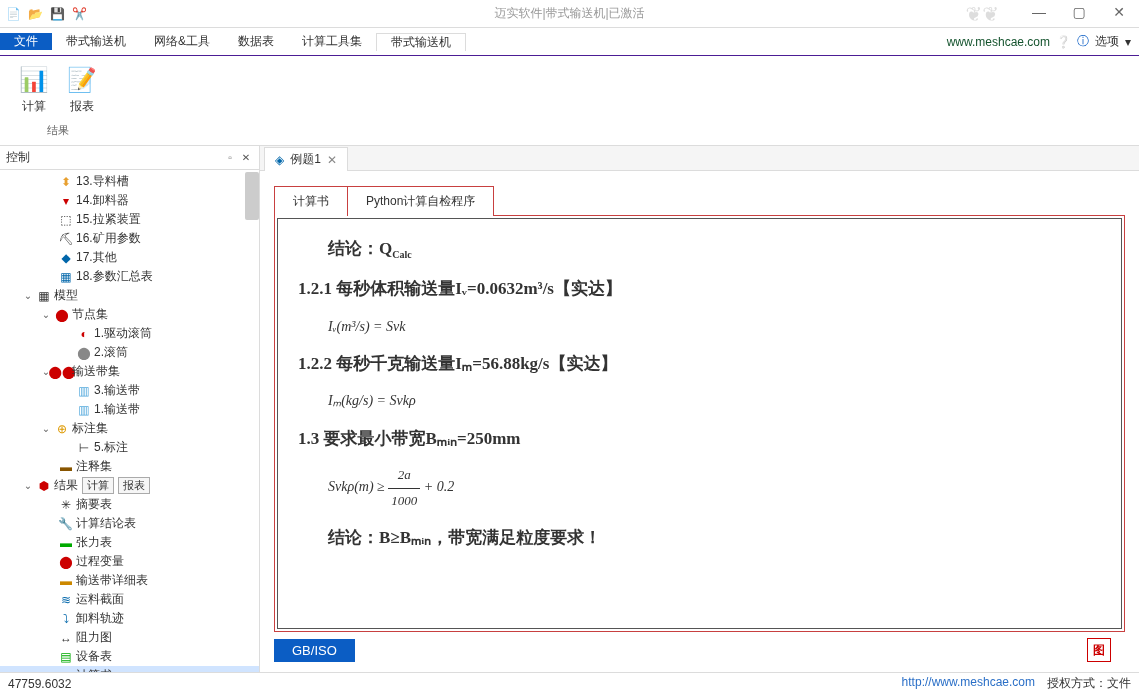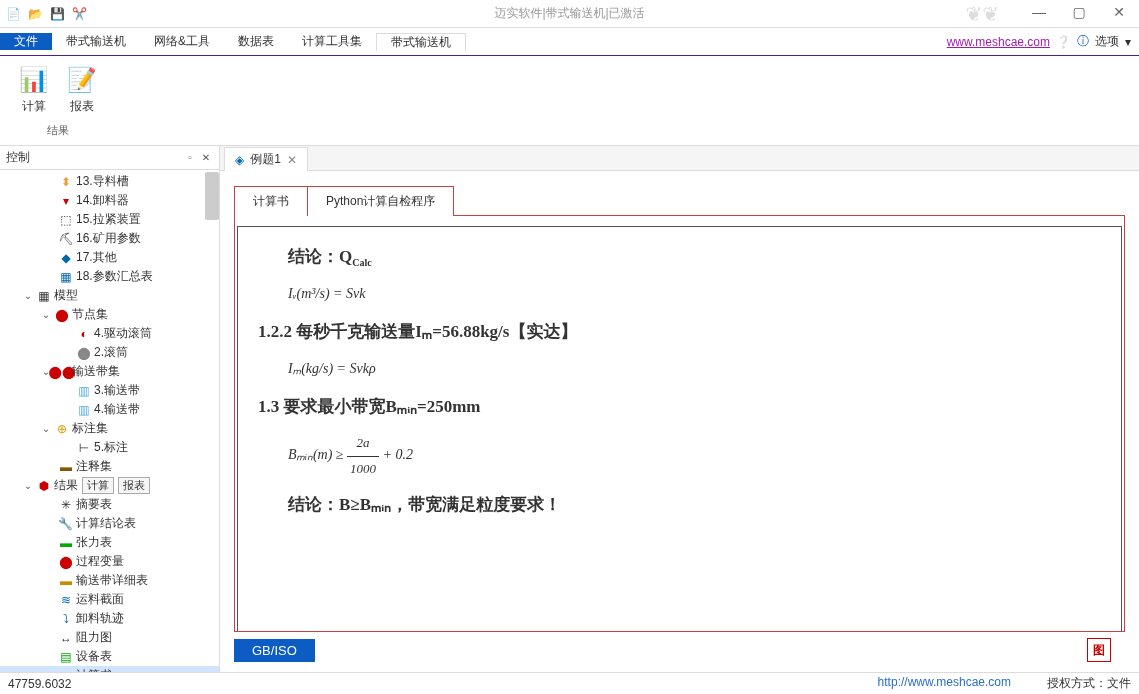--- a/index.html
+++ b/index.html
@@ -16,7 +16,7 @@
 .menu-item { padding: 0 14px; display: flex; align-items: center; cursor: pointer; }
 .menu-item.active { background: #0b5dc4; color: #fff; }
 .menu-right { margin-left: auto; display: flex; align-items: center; gap: 6px; padding-right: 8px; }
-.url { color: #a21caf; text-decoration: underline; }
+.url { color: #14532d; }
 
 .ribbon { height: 90px; border-bottom: 1px solid #dcdcdc; padding: 6px 10px 2px 14px; display: flex; align-items: flex-start; }
 .ribbon-group { display: flex; flex-direction: column; align-items: center; }

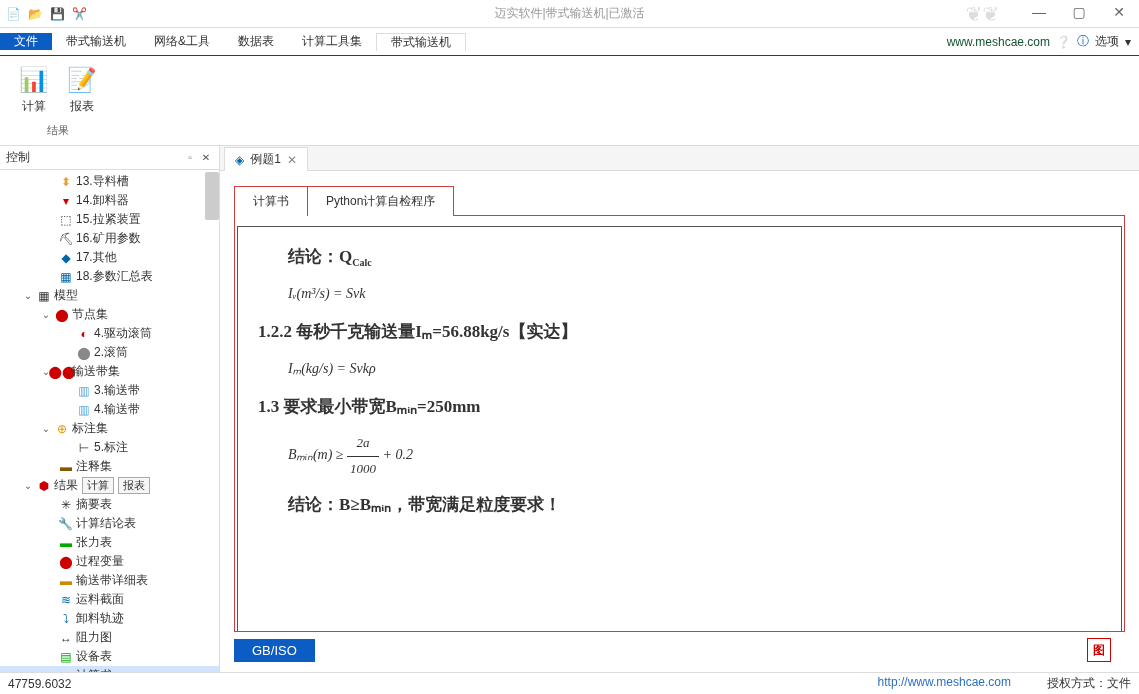--- a/index.html
+++ b/index.html
@@ -27,7 +27,7 @@
 .group-label { font-size: 11px; color: #666; margin-top: 6px; }
 
 .workspace { flex: 1; display: flex; overflow: hidden; }
-.panel-left { width: 220px; border-right: 1px solid #dcdcdc; display: flex; flex-direction: column; }
+.panel-left { width: 260px; border-right: 1px solid #dcdcdc; display: flex; flex-direction: column; }
 .panel-header { padding: 3px 6px; border-bottom: 1px solid #dcdcdc; display: flex; align-items: center; }
 .panel-title { flex: 1; }
 .panel-ctl { width: 14px; height: 14px; display: flex; align-items: center; justify-content: center; cursor: pointer; font-size: 10px; color: #555; margin-left: 2px; }

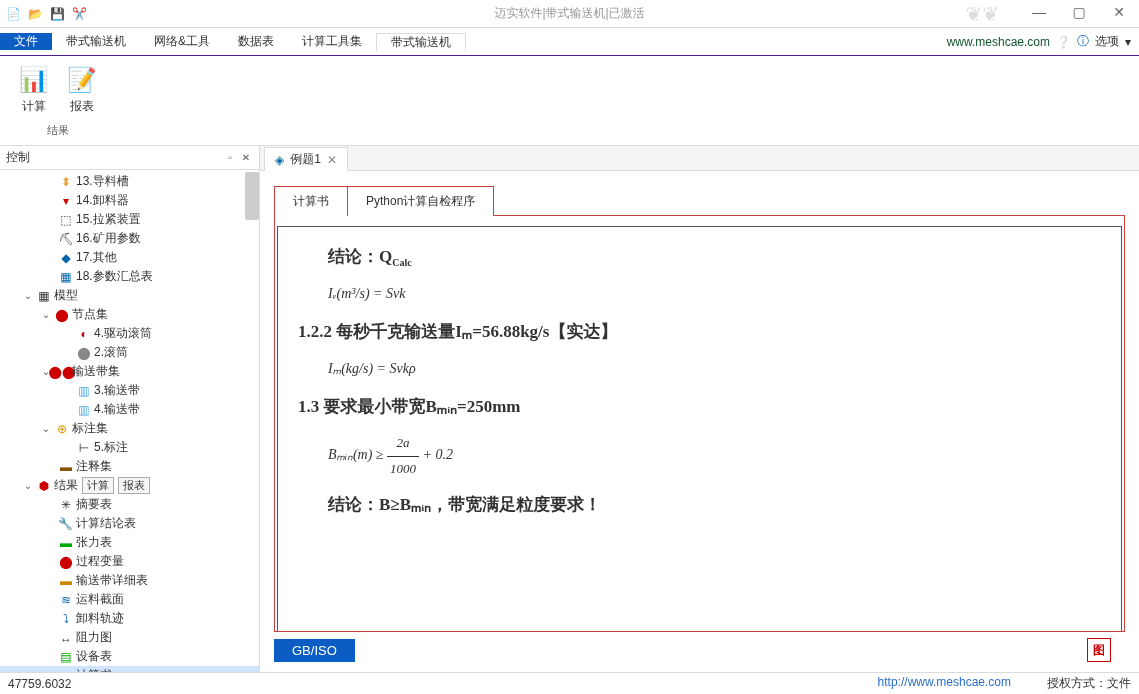--- a/index.html
+++ b/index.html
@@ -50,7 +50,7 @@
 .sub-tab.active { z-index: 2; }
 .sub-tab.inactive { color: #333; }
 .content-box { flex: 1; border: 1px solid #c84040; padding: 2px; overflow: hidden; }
-.content-inner { width: 100%; height: 100%; border: 1px solid #555; padding: 14px 20px; overflow-y: auto; font-family: SimSun, serif; font-size: 17px; line-height: 1.9; margin-top: 8px; }
+.content-inner { width: 100%; height: 100%; border: 1px solid #555; padding: 14px 20px; overflow-y: auto; font-family: SimSun, serif; font-size: 17px; line-height: 1.9; }
 .content-inner h3 { font-size: 17px; font-weight: bold; margin: 8px 0; font-family: SimSun, serif; }
 .formula { font-family: "Cambria Math", serif; font-style: italic; margin: 8px 0 8px 30px; font-size: 14px; }
 .sub { font-size: 10px; vertical-align: sub; }

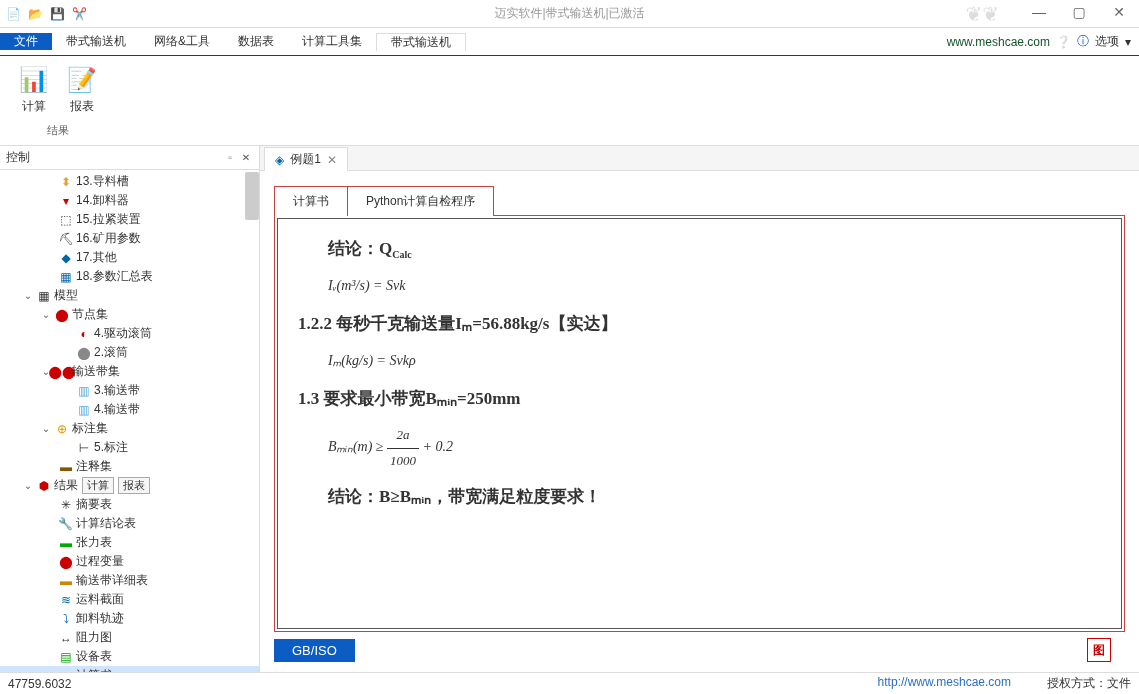--- a/index.html
+++ b/index.html
@@ -261,6 +261,7 @@
       <div class="content-box">
         <div class="content-inner">
           <div style="margin-left:30px;font-weight:bold"><span>结论：Q</span><span class="sub">Calc</span></div>
+          <h3>1.2.1  每秒体积输送量Iᵥ=0.0632m³/s【实达】</h3>
           <div class="formula">Iᵥ(m³/s) = Svk</div>
           <h3>1.2.2  每秒千克输送量Iₘ=56.88kg/s【实达】</h3>
           <div class="formula">Iₘ(kg/s) = Svkρ</div>

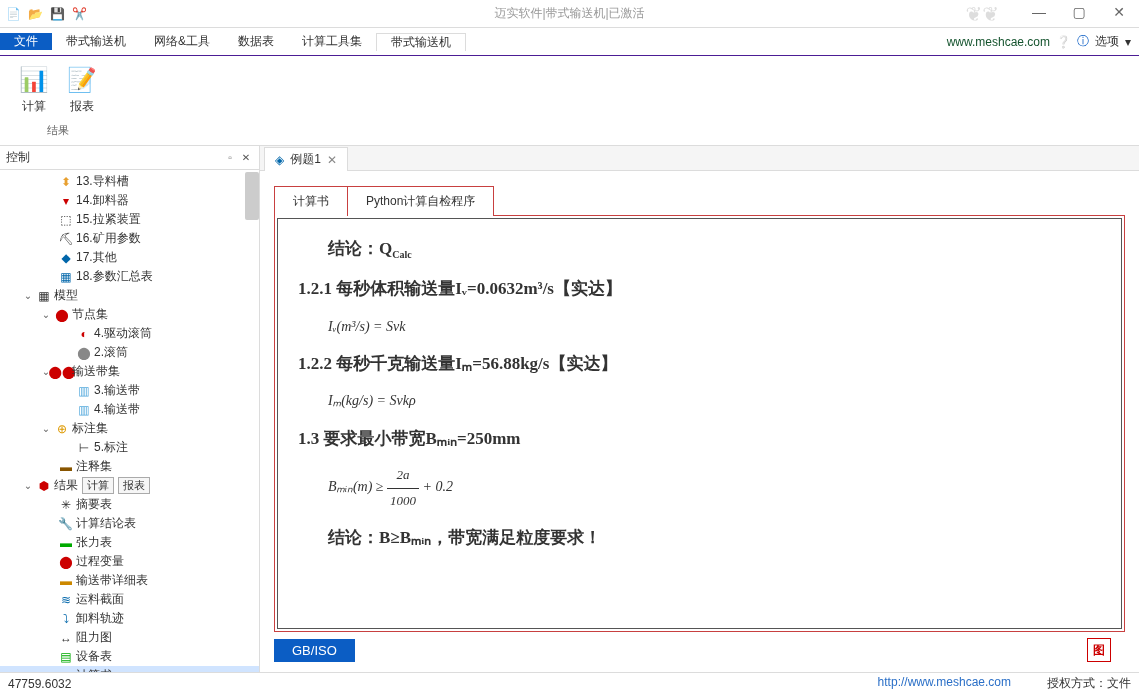--- a/index.html
+++ b/index.html
@@ -162,7 +162,7 @@
         </div>
       <div class="ti" style="padding-left:74px">
           <span class="ticon" style="color:#c00">◐</span>
-          <span>4.驱动滚筒</span>
+          <span>1.驱动滚筒</span>
         </div>
       <div class="ti" style="padding-left:74px">
           <span class="ticon" style="color:#888">⬤</span>

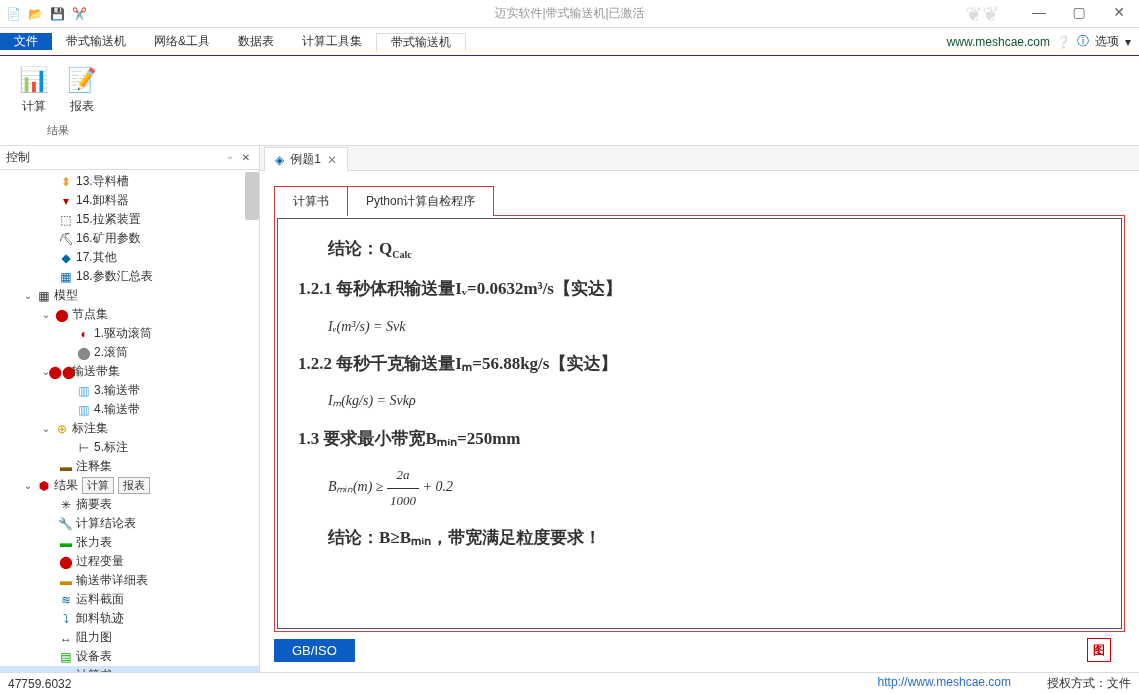--- a/index.html
+++ b/index.html
@@ -179,7 +179,7 @@
         </div>
       <div class="ti" style="padding-left:74px">
           <span class="ticon" style="color:#5ad">▥</span>
-          <span>4.输送带</span>
+          <span>1.输送带</span>
         </div>
       <div class="ti" style="padding-left:40px">
           <span class="caret">⌄</span>

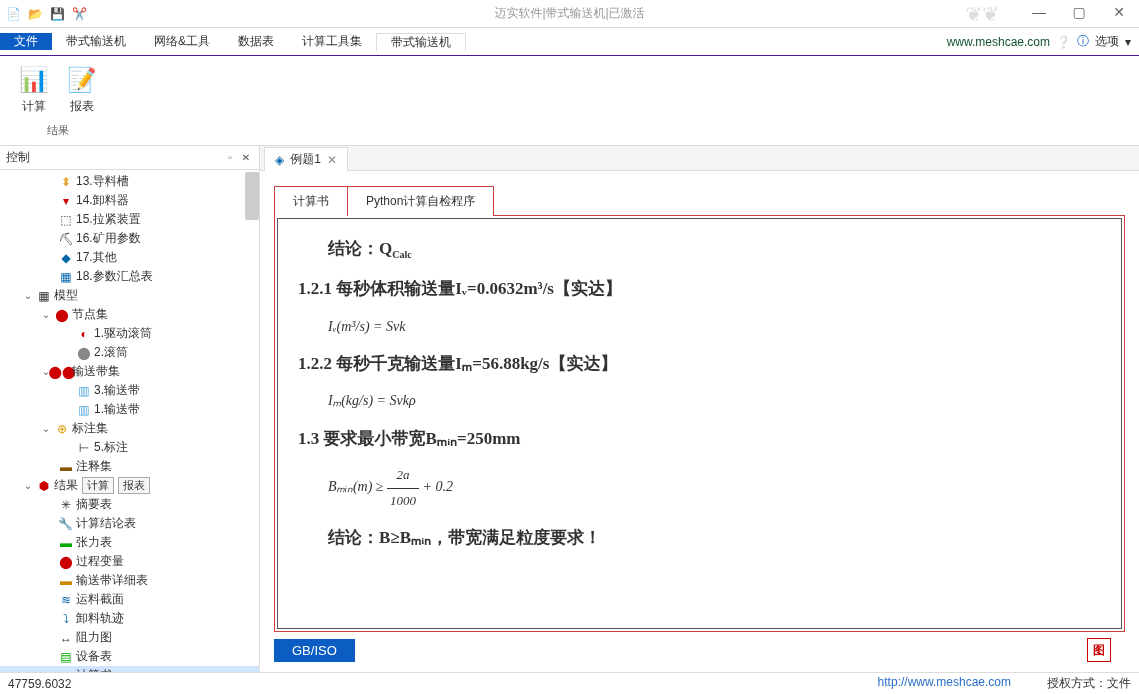--- a/index.html
+++ b/index.html
@@ -267,7 +267,7 @@
           <div class="formula">Iₘ(kg/s) = Svkρ</div>
           <h3>1.3  要求最小带宽Bₘᵢₙ=250mm</h3>
           <div class="formula">
-            <span>Bₘᵢₙ(m) ≥ </span><span class="frac"><span class="num">2a</span><span class="den">1000</span></span><span> + 0.2</span>
+            <span>Svkρ(m) ≥ </span><span class="frac"><span class="num">2a</span><span class="den">1000</span></span><span> + 0.2</span>
           </div>
           <div style="margin-left:30px;font-weight:bold">结论：B≥Bₘᵢₙ，带宽满足粒度要求！</div>
         </div>

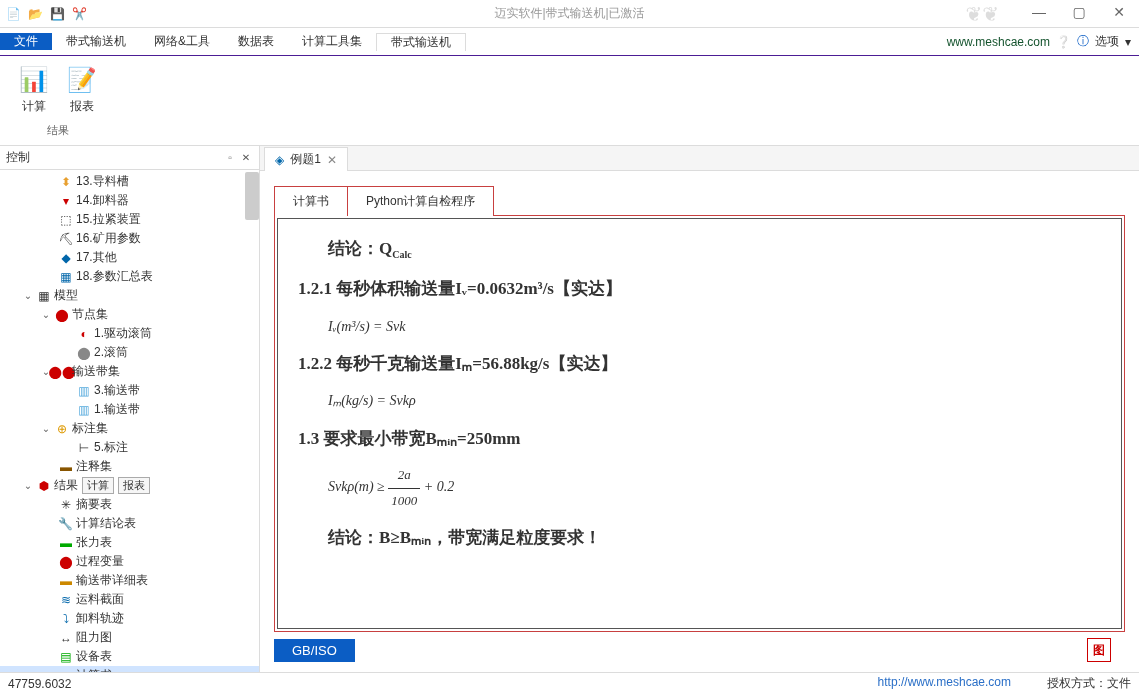--- a/index.html
+++ b/index.html
@@ -62,7 +62,7 @@
 .tu-badge { margin-left: auto; width: 24px; height: 24px; border: 1px solid #c00; color: #c00; display: flex; align-items: center; justify-content: center; font-family: SimSun; font-weight: bold; }
 
 .statusbar { height: 22px; border-top: 1px solid #dcdcdc; display: flex; align-items: center; padding: 0 8px; font-size: 12px; }
-.status-right { margin-left: auto; display: flex; gap: 36px; justify-content: space-between; }
+.status-right { margin-left: auto; display: flex; gap: 12px; justify-content: space-between; }
 .status-url { color: #2a6fc7; }
 </style>
 </head>

